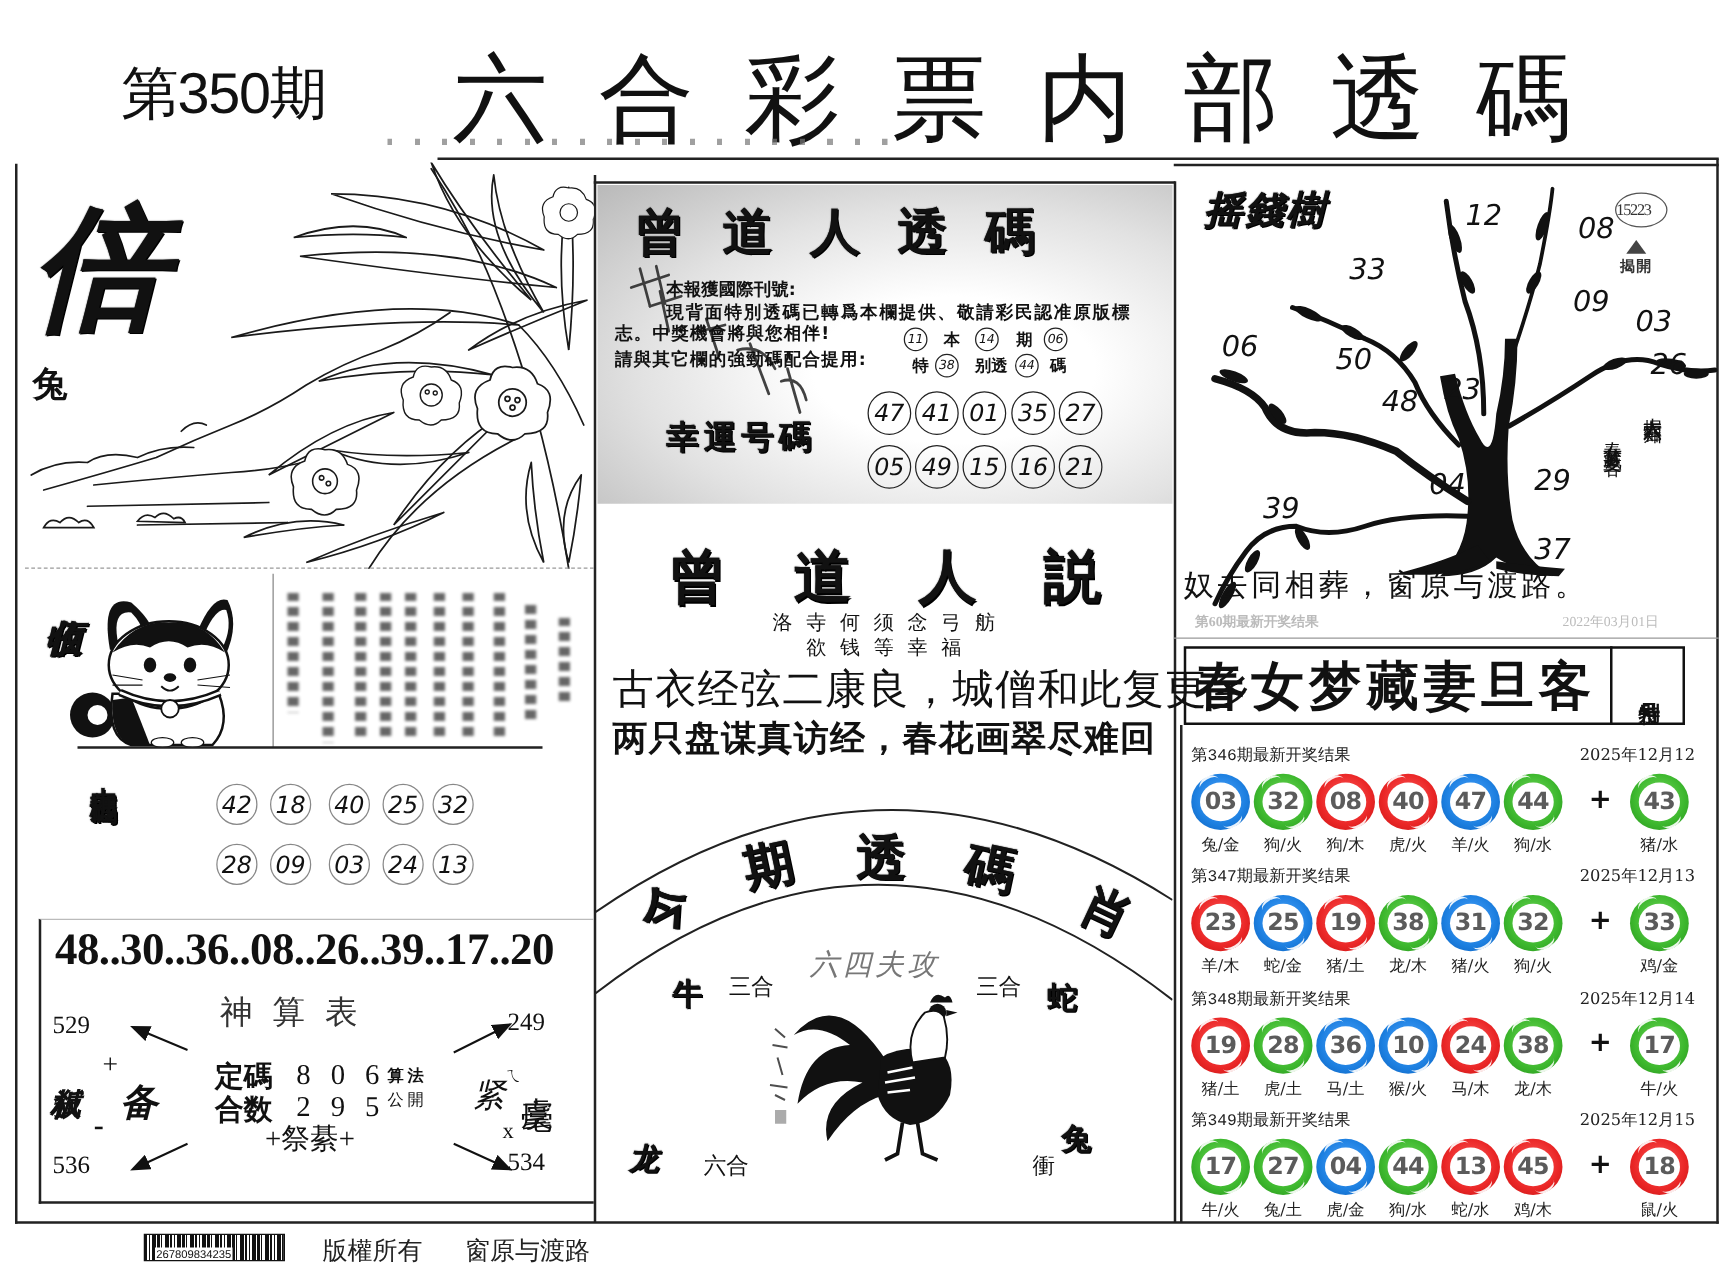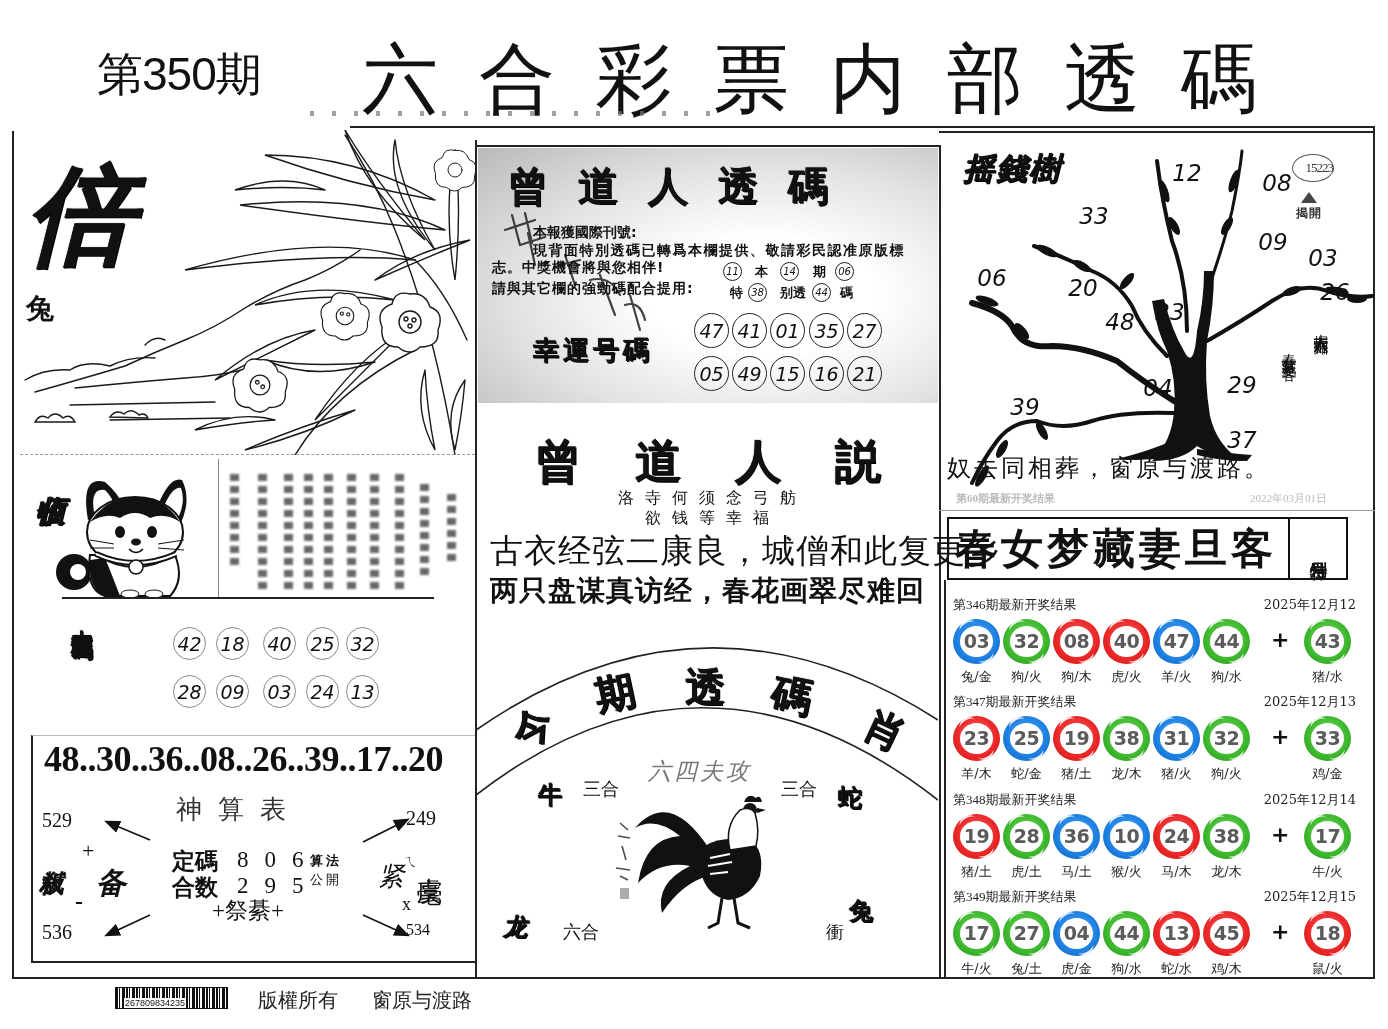--- a/index.html
+++ b/index.html
@@ -335,7 +335,7 @@
   <span class="tn" style="left:1025px;top:407px">39</span>
   <span class="tn" style="left:1242px;top:440px">37</span>
 </div>
-<div class="a" style="left:1292px;top:154px;width:42px;height:28px;border:1.5px solid #555;border-radius:50%;font-family:'Liberation Serif',serif;font-size:13px;line-height:25px;text-align:right;letter-spacing:-1px;color:#333">15223</div>
+<div class="a" style="left:1292px;top:154px;width:42px;height:28px;border:1.5px solid #555;border-radius:50%;font-family:'Liberation Serif',serif;font-size:13px;line-height:25px;text-align:left;letter-spacing:-1px;color:#333">15223</div>
 <div class="a" style="left:1301px;top:192px;width:0;height:0;border-left:8px solid transparent;border-right:8px solid transparent;border-bottom:11px solid #444"></div>
 <div class="a nw" style="left:1296px;top:206px;font-size:12px;line-height:14px;font-weight:bold;color:#333;letter-spacing:1px">揭開</div>
 <div class="a vert" style="left:1312px;top:322px;font-size:15px;line-height:18px;letter-spacing:1px">大握六六官不知</div>

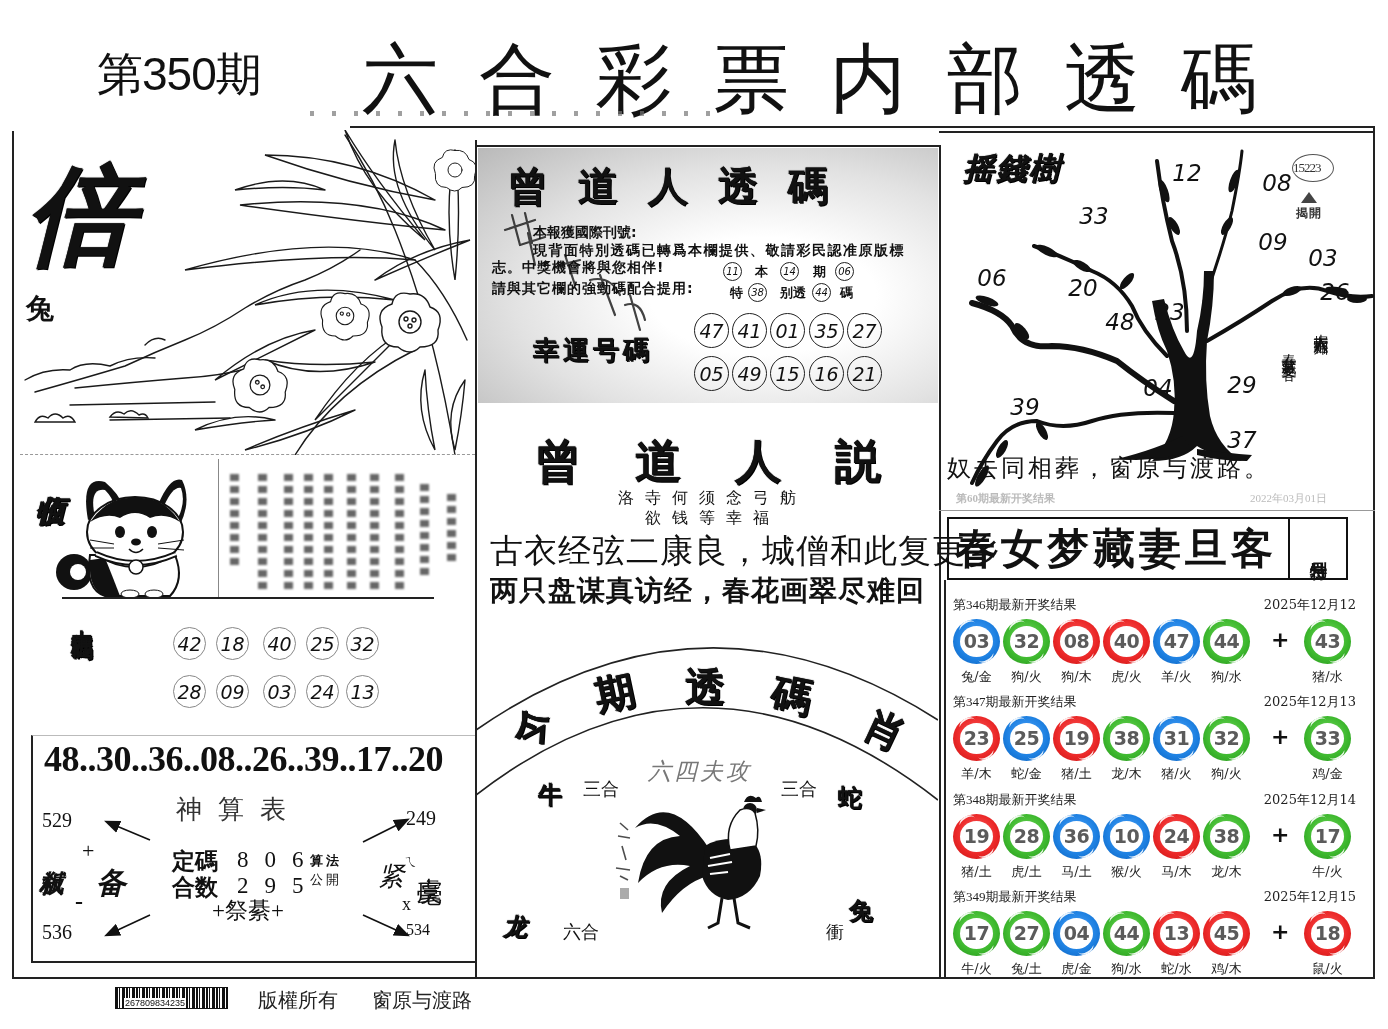--- a/index.html
+++ b/index.html
@@ -326,7 +326,7 @@
   <span class="tn" style="left:1273px;top:242px">09</span>
   <span class="tn" style="left:1323px;top:258px">03</span>
   <span class="tn" style="left:992px;top:278px">06</span>
-  <span class="tn" style="left:1083px;top:288px">20</span>
+  <span class="tn" style="left:1083px;top:288px">50</span>
   <span class="tn" style="left:1335px;top:292px">26</span>
   <span class="tn" style="left:1120px;top:322px">48</span>
   <span class="tn" style="left:1170px;top:312px">23</span>

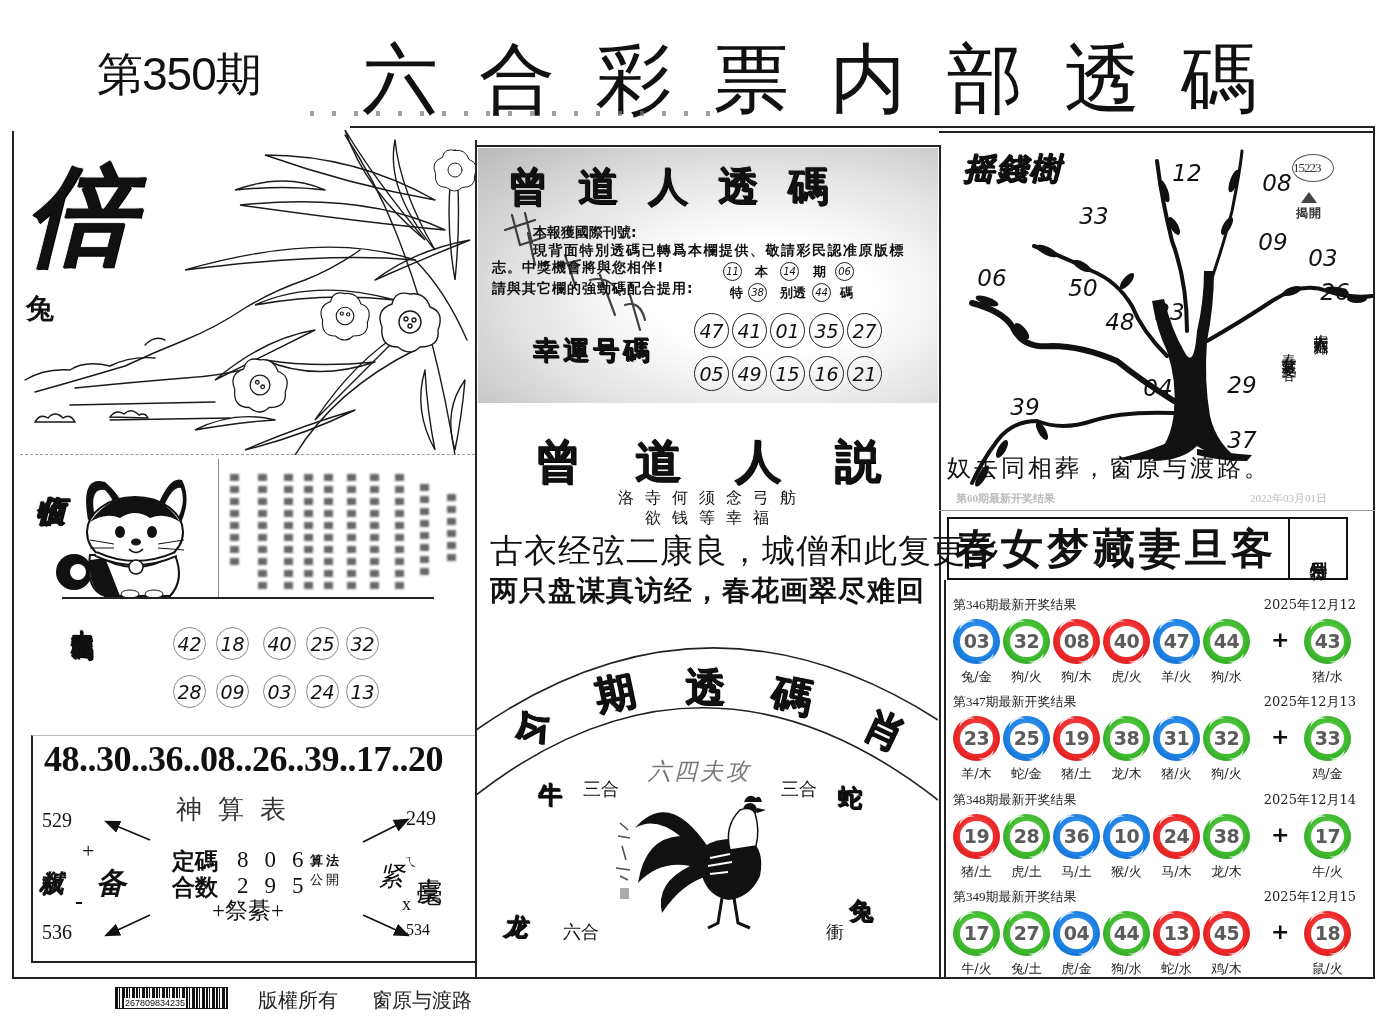--- a/index.html
+++ b/index.html
@@ -16,7 +16,7 @@
 .brush{font-family:"DejaVu Serif",serif;font-weight:bold;text-shadow:0 0 1px #000,1px 1px 0 #000}
 
 .row{position:absolute;left:945px;width:427px;height:95px}
-.rl{position:absolute;left:8px;top:0;font-family:Liberation Serif, serif;font-size:13px;line-height:18px;color:#222;white-space:nowrap}
+.rl{position:absolute;left:8px;top:0;font-family:Liberation Mono, monospace;font-size:13px;line-height:18px;color:#222;white-space:nowrap}
 .rd{position:absolute;right:16px;top:0;font-family:"DejaVu Serif",serif;font-size:13px;line-height:18px;color:#222;white-space:nowrap}
 .ball{position:absolute;top:23px;width:47px;height:45px;border-radius:50%}
 .ball::before{content:"";position:absolute;left:6px;top:2px;width:17px;height:10px;border-top:2.5px solid rgba(255,255,255,.9);border-radius:50%;transform:rotate(-30deg)}

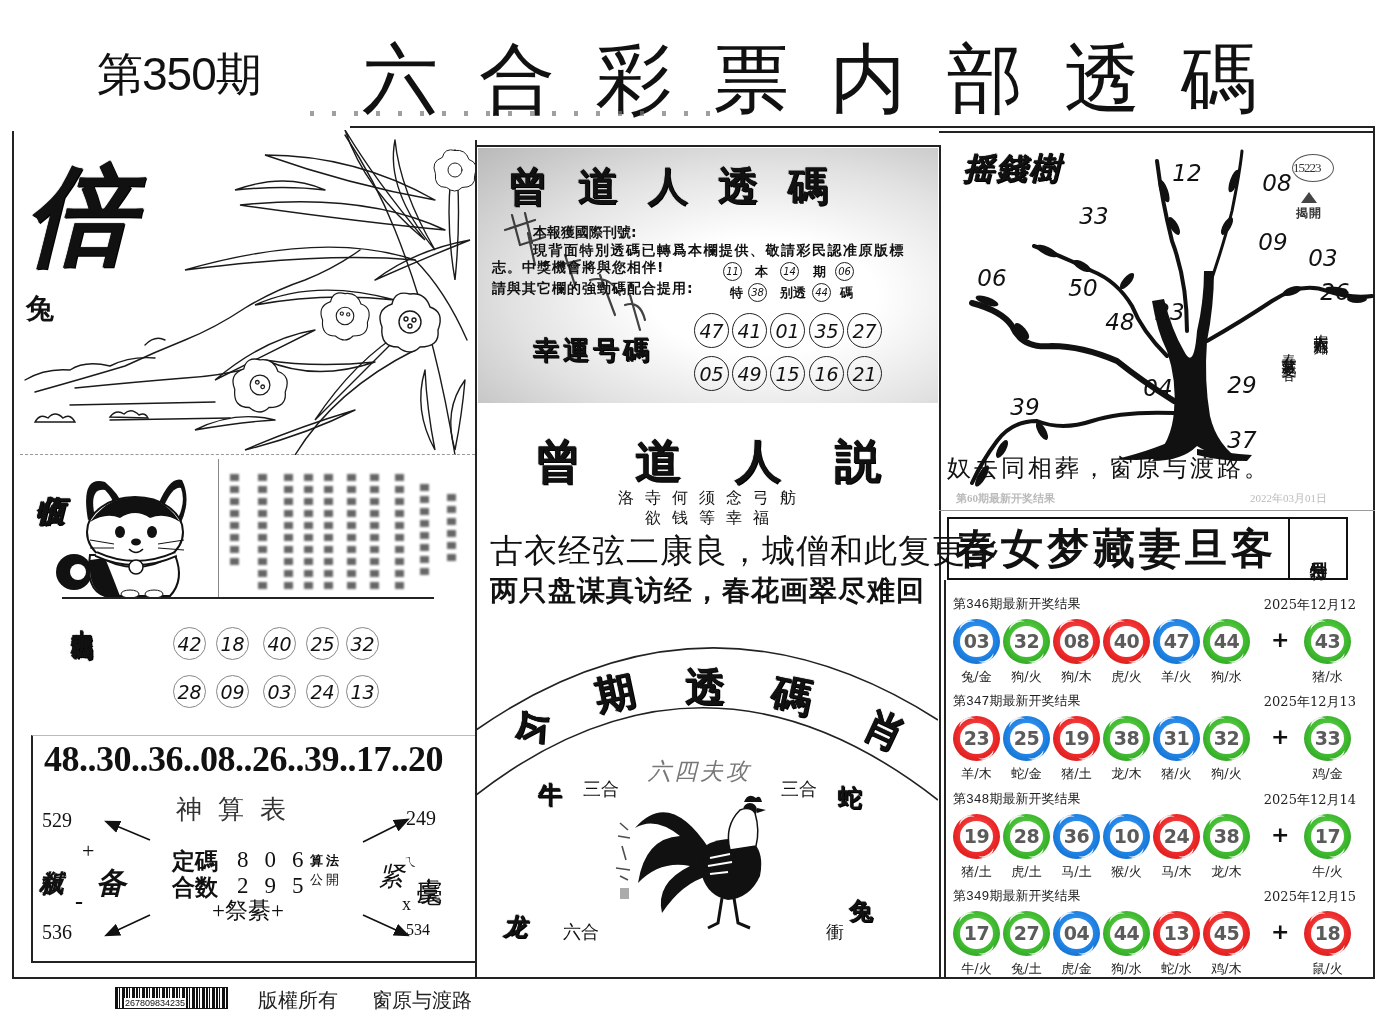--- a/index.html
+++ b/index.html
@@ -167,7 +167,7 @@
 <div class="a nw" style="left:42px;top:808px;font-size:20px;line-height:24px">529</div>
 <div class="a nw" style="left:406px;top:806px;font-size:20px;line-height:24px">249</div>
 <div class="a nw" style="left:42px;top:920px;font-size:20px;line-height:24px">536</div>
-<div class="a nw" style="left:406px;top:918px;font-size:16px;line-height:24px">534</div>
+<div class="a nw" style="left:406px;top:918px;font-size:20px;line-height:24px">534</div>
 <svg class="a" style="left:95px;top:810px" width="330" height="135" viewBox="0 0 330 135">
   <defs>
       <marker id="ah" markerWidth="10" markerHeight="8" refX="8" refY="4" orient="auto">

